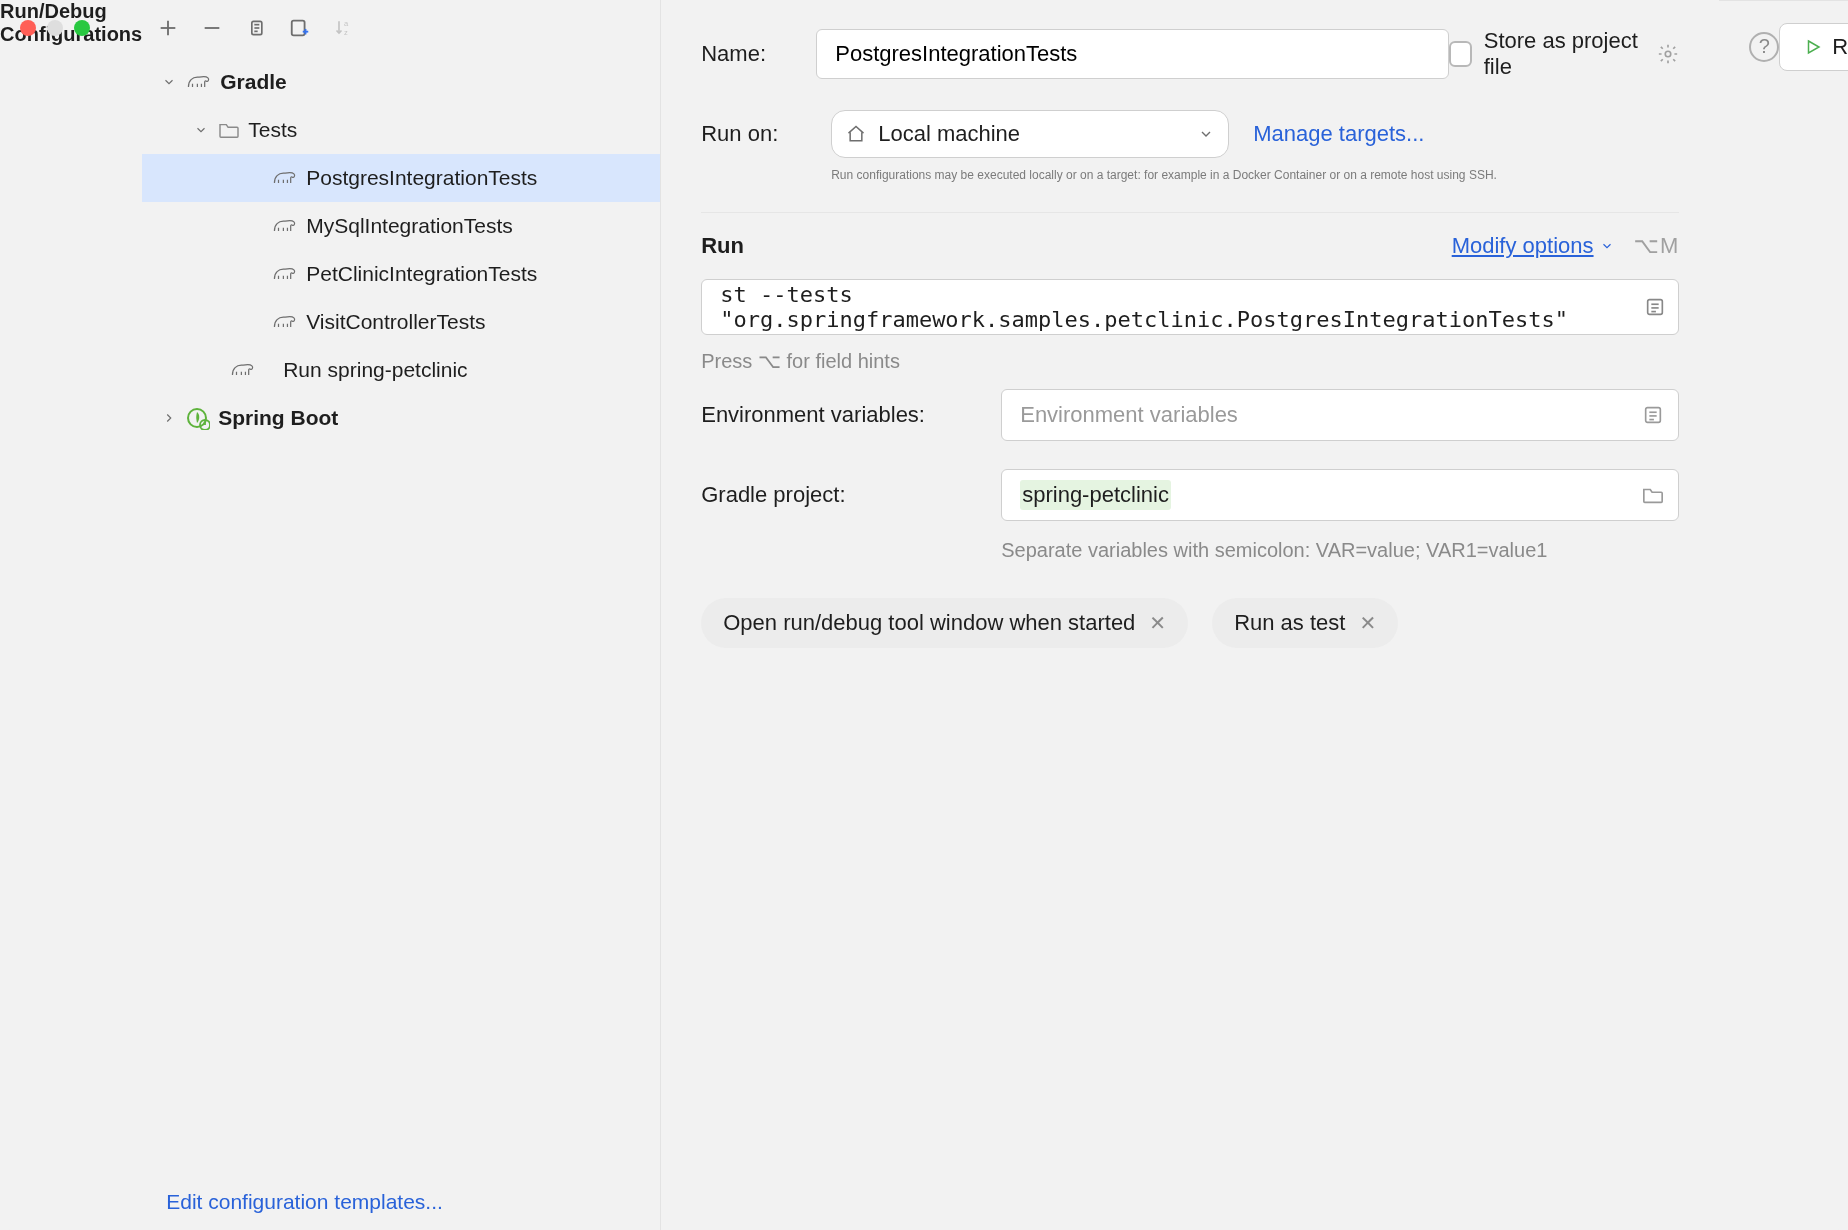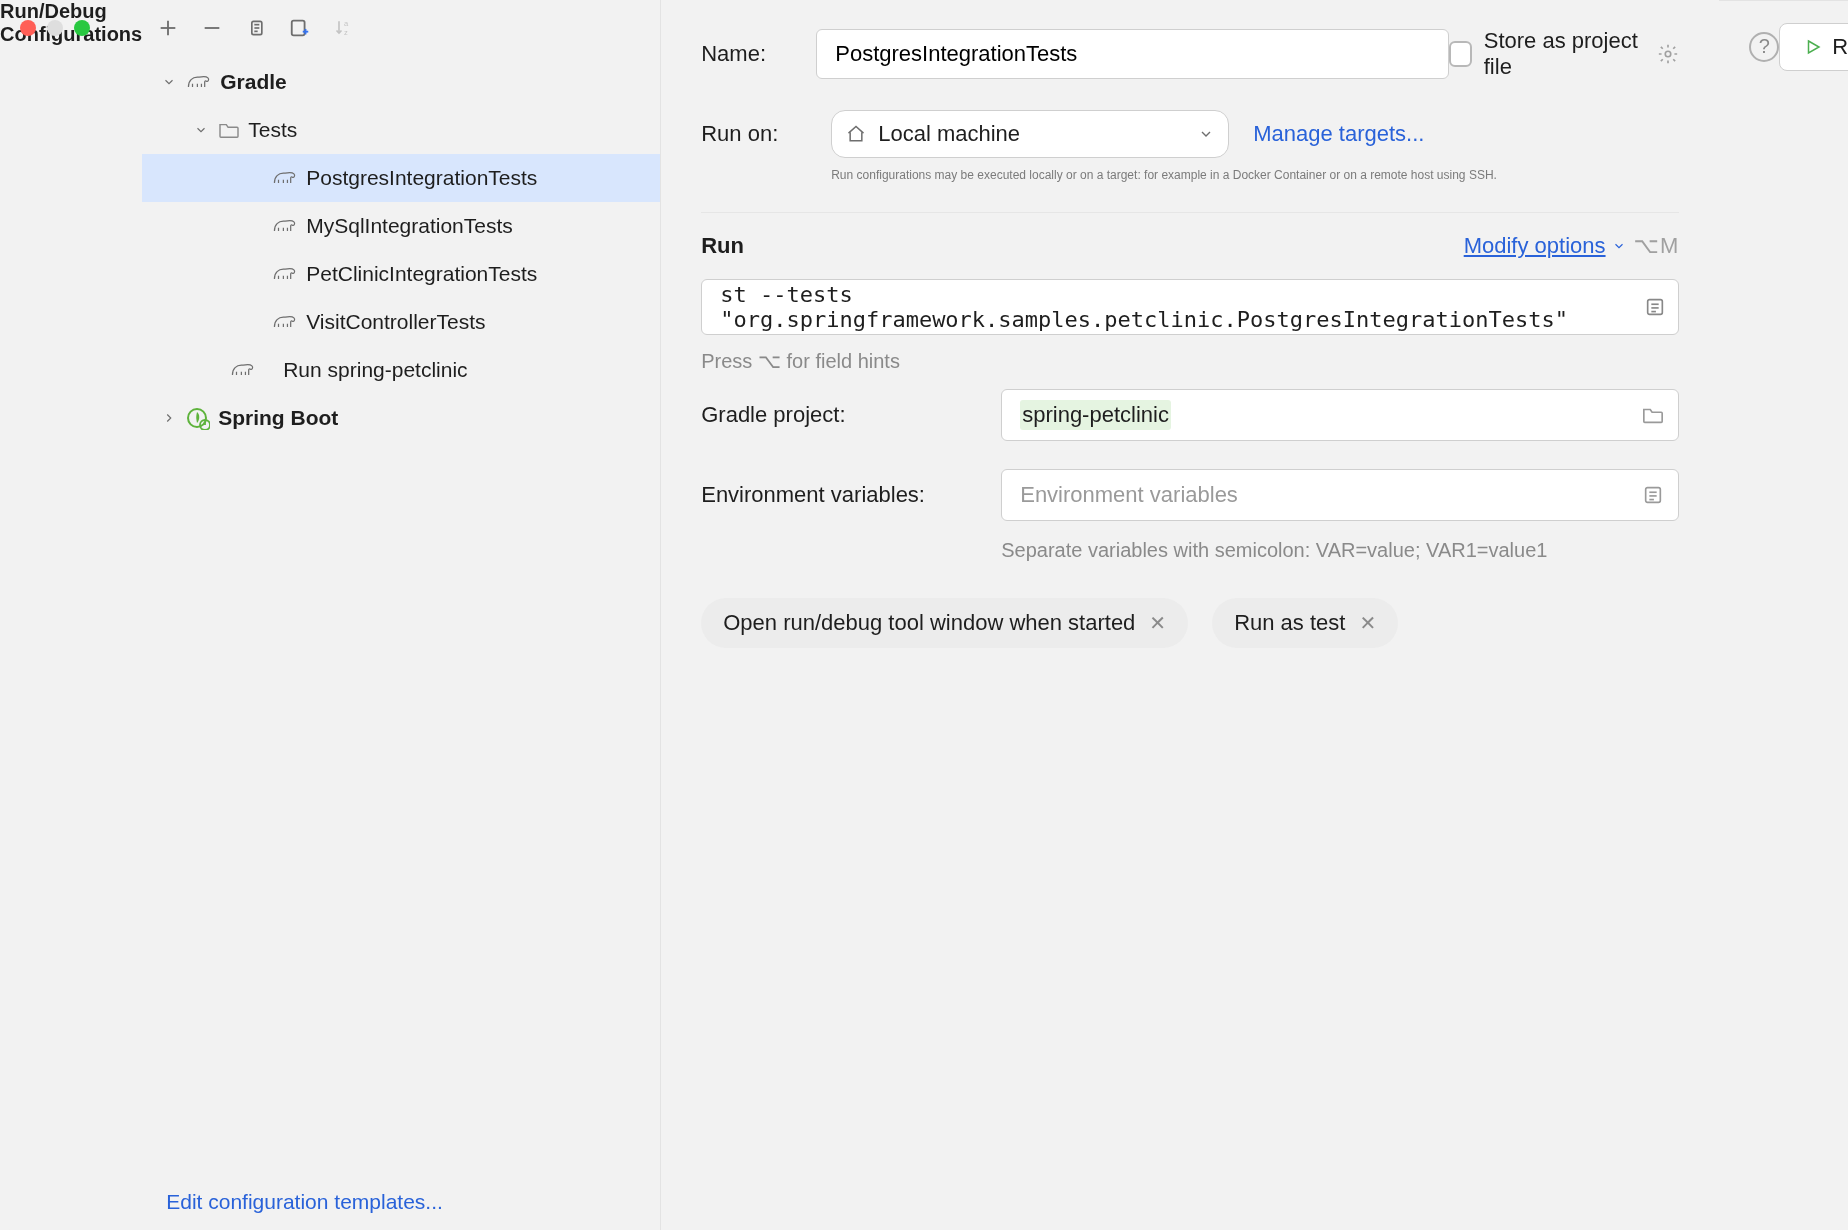--- a/index.html
+++ b/index.html
@@ -80,7 +80,7 @@
 .hr { border-top:1px solid #e6e6e6; margin: 8px 0 20px 0; }
 .section-header { display:flex; align-items:center; margin-bottom:20px; }
 .section-title { font-weight:700; font-size:22px; }
-.modify-wrap { margin-left:auto; display:flex; align-items:flex-end; gap:8px; }
+.modify-wrap { margin-left:auto; display:flex; align-items:flex-end; gap:20px; }
 .modify-link { color:#2962d9; font-size:22px; display:flex; align-items:center; gap:6px; }
 .shortcut { color:#a0a0a0; font-size:22px; letter-spacing:1px; }
 .run-command {

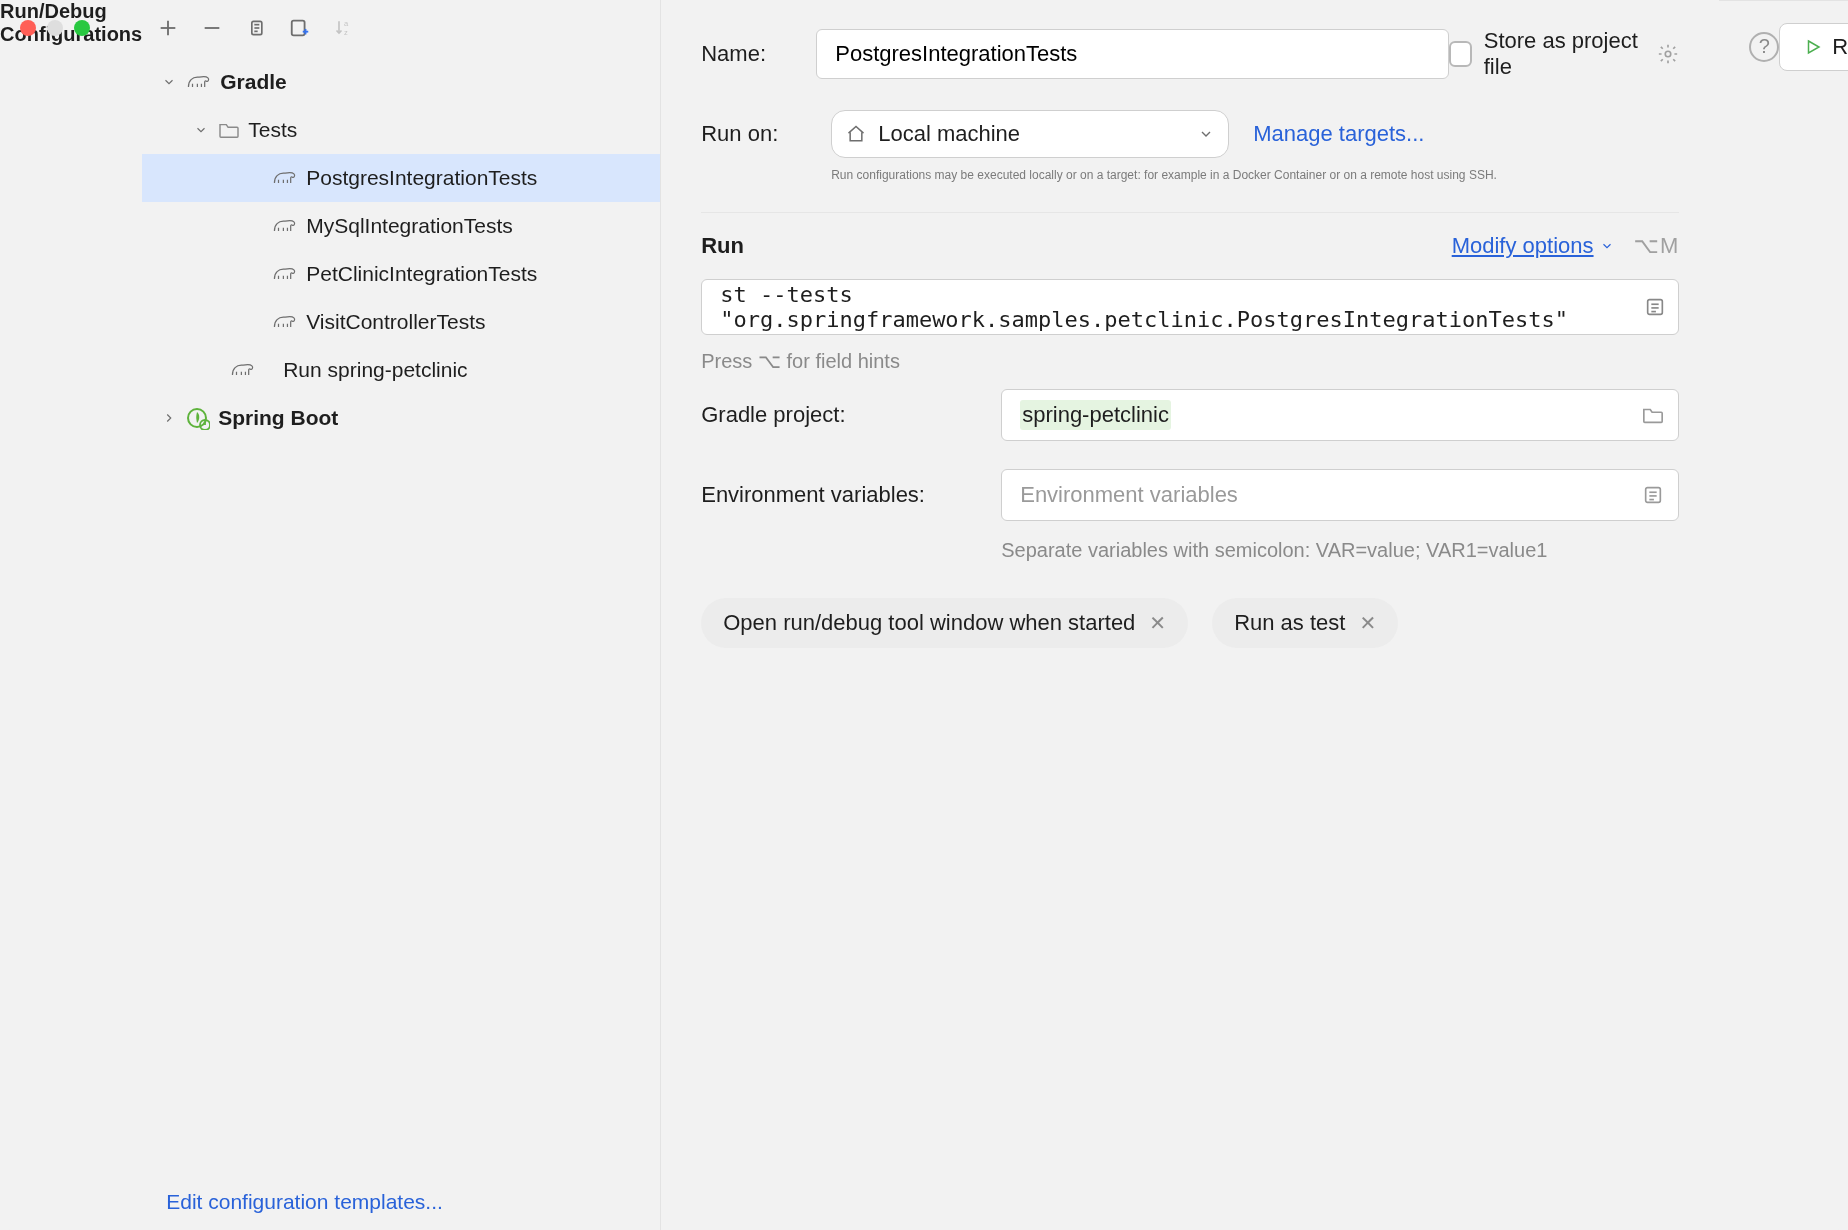--- a/index.html
+++ b/index.html
@@ -332,18 +332,6 @@
       <div class="hint">Press ⌥ for field hints</div>
 
       <div class="form-row2">
-        <div class="form-label2">Gradle project:</div>
-        <div class="flex-input">
-          <span class="gp-highlight">spring-petclinic</span>
-          <span class="suffix-icon">
-            <svg width="22" height="20" viewBox="0 0 24 20" fill="none" stroke="currentColor" stroke-width="1.8">
-                <path d="M2 4 h7 l2 3 h10 a1 1 0 0 1 1 1 v9 a1 1 0 0 1 -1 1 H3 a1 1 0 0 1 -1 -1 Z"></path>
-              </svg>
-          </span>
-        </div>
-      </div>
-
-      <div class="form-row2">
         <div class="form-label2">Environment variables:</div>
         <div class="flex-input">
           <span class="placeholder">Environment variables</span>
@@ -357,6 +345,18 @@
           </span>
         </div>
       </div>
+
+      <div class="form-row2">
+        <div class="form-label2">Gradle project:</div>
+        <div class="flex-input">
+          <span class="gp-highlight">spring-petclinic</span>
+          <span class="suffix-icon">
+            <svg width="22" height="20" viewBox="0 0 24 20" fill="none" stroke="currentColor" stroke-width="1.8">
+                <path d="M2 4 h7 l2 3 h10 a1 1 0 0 1 1 1 v9 a1 1 0 0 1 -1 1 H3 a1 1 0 0 1 -1 -1 Z"></path>
+              </svg>
+          </span>
+        </div>
+      </div>
       <div class="hint2">Separate variables with semicolon: VAR=value; VAR1=value1</div>
 
       <div class="chips">

